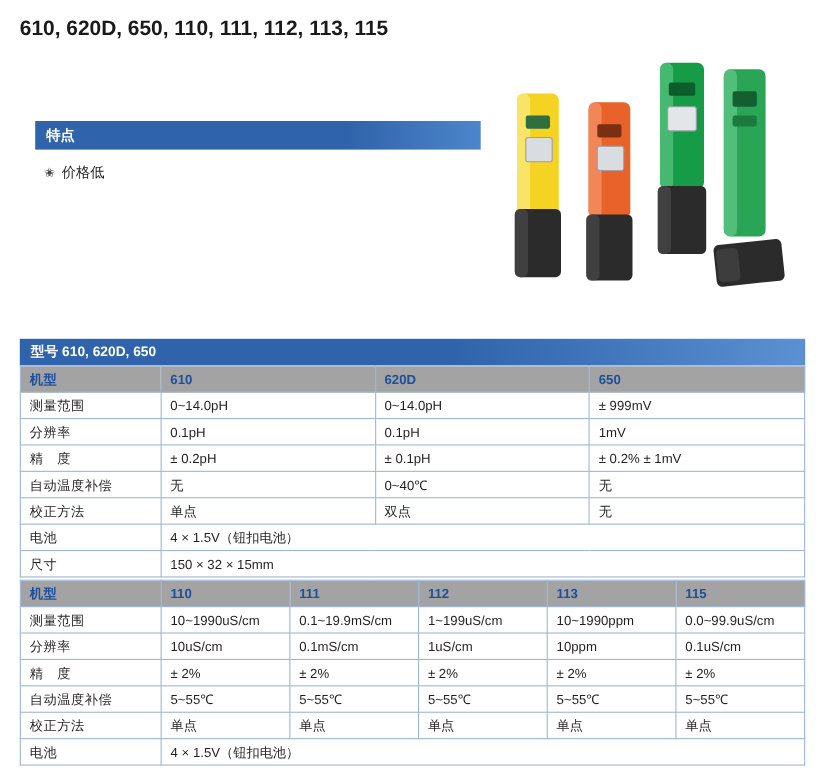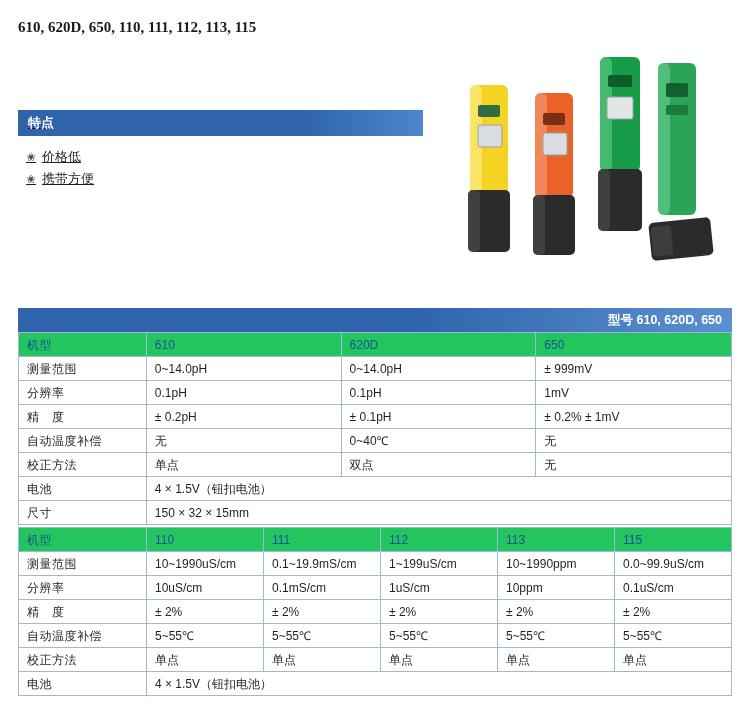--- a/index.html
+++ b/index.html
@@ -28,13 +28,12 @@
     width: 520px;
   }
   .title-main {
-    font-size: 15px;
+    font-size: 19px;
     font-weight: bold;
     color: #1a1a1a;
     letter-spacing: 0px;
     line-height: 26px;
     white-space: nowrap;
-    font-family: Liberation Serif, serif;
   }
   .title-sub {
     font-size: 20px;

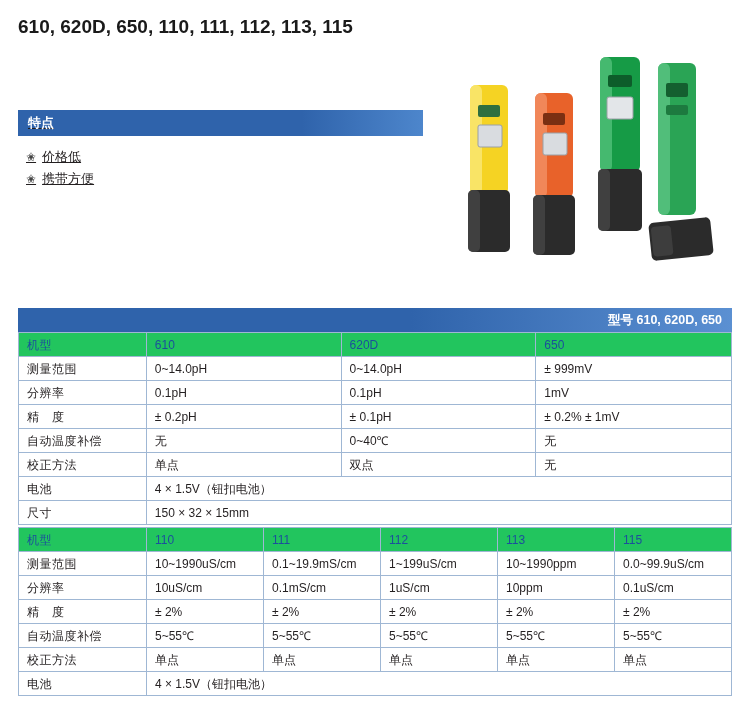--- a/index.html
+++ b/index.html
@@ -46,10 +46,9 @@
   
   .features {
     position: absolute;
-    left: 18px;
+    left: 32px;
     top: 110px;
     width: 405px;
-    text-decoration: underline;
   }
   .features-header {
     background: #2c5fa8;

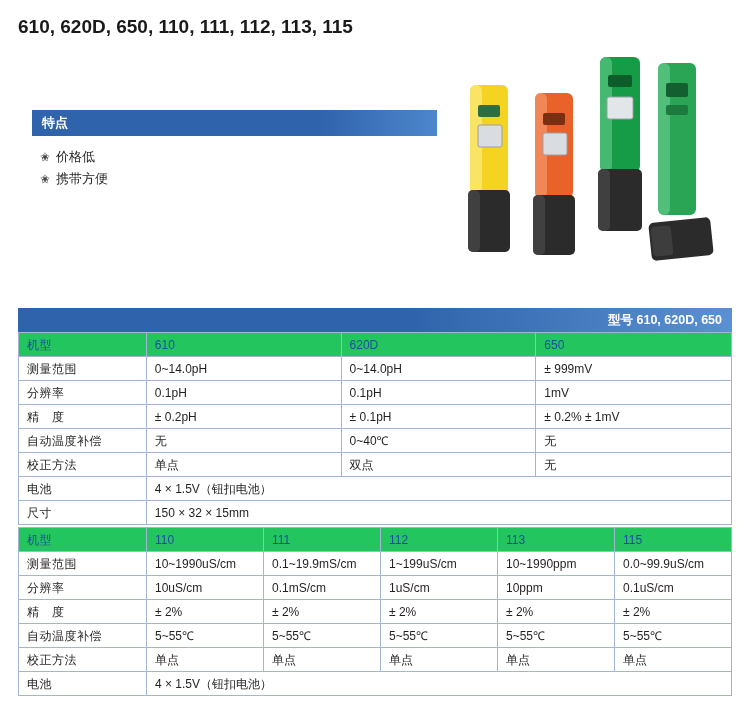--- a/index.html
+++ b/index.html
@@ -147,7 +147,6 @@
     <div class="features-header">特点</div>
     <ul class="features-list">
       <li><span class="star">✬</span><span>价格低</span></li>
-      <li><span class="star">✬</span><span>携带方便</span></li>
     </ul>
   </div>
 

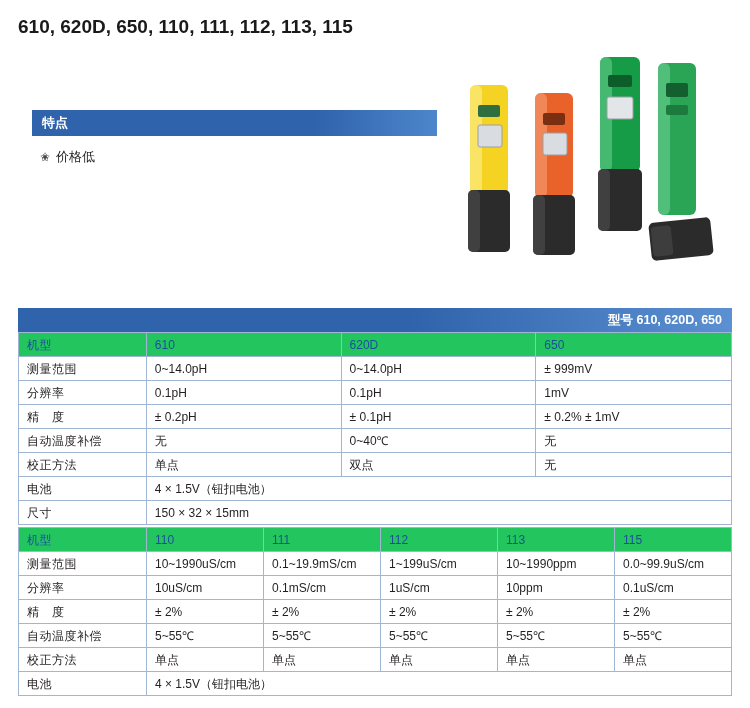--- a/index.html
+++ b/index.html
@@ -101,7 +101,6 @@
     font-weight: bold;
     padding: 4px 10px;
     line-height: 16px;
-    text-align: right;
   }
   table.spec {
     border-collapse: collapse;

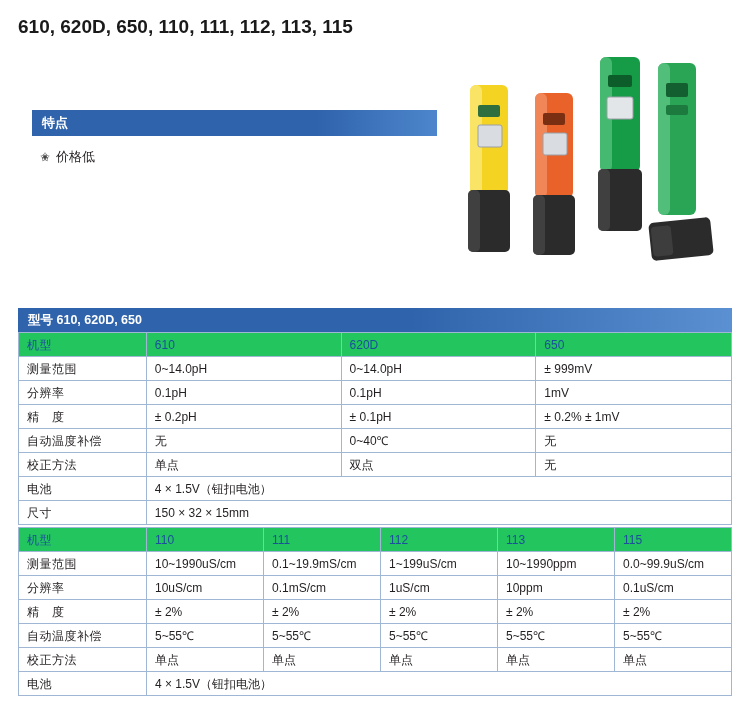--- a/index.html
+++ b/index.html
@@ -119,8 +119,8 @@
   }
   table.spec tr.head td {
     color: #1c4f9c;
-    font-weight: normal;
-    background: #22c55e;
+    font-weight: bold;
+    background: #a3a3a3;
   }
   table.spec td.label {
     letter-spacing: 0.5px;

